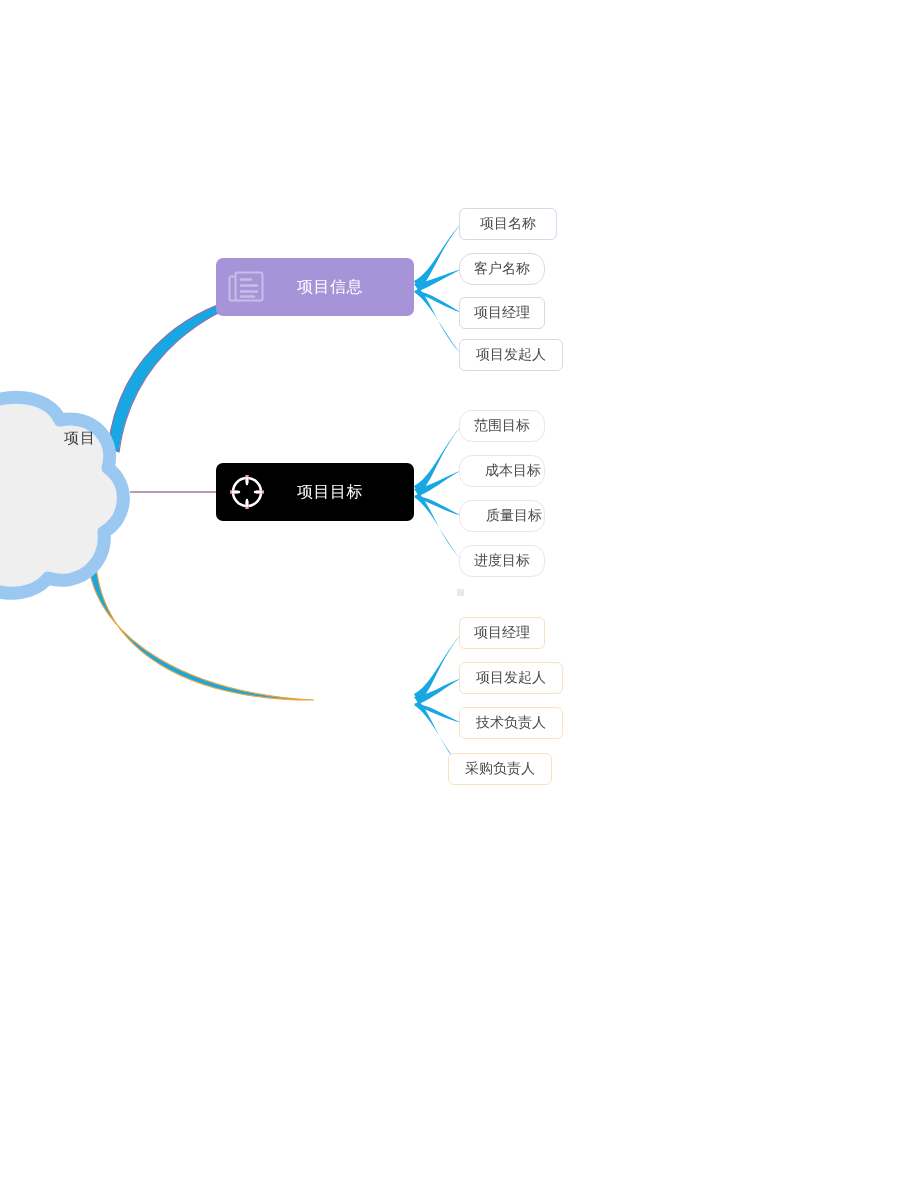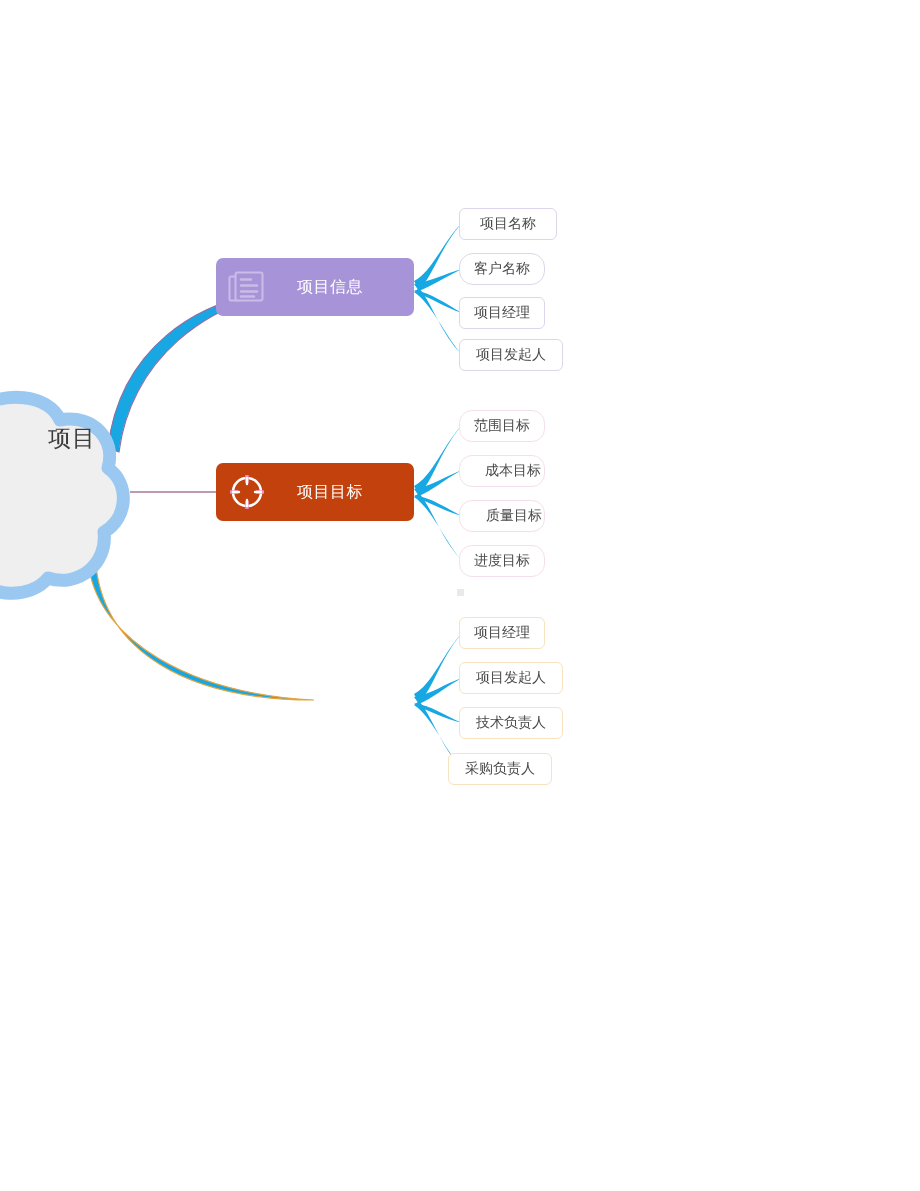--- a/index.html
+++ b/index.html
@@ -45,7 +45,7 @@
     display: flex;
     align-items: center;
     justify-content: flex-end;
-    font-size: 23px;
+    font-size: 15px;
     color: #3b3b3b;
     letter-spacing: 1px;
     overflow: hidden;

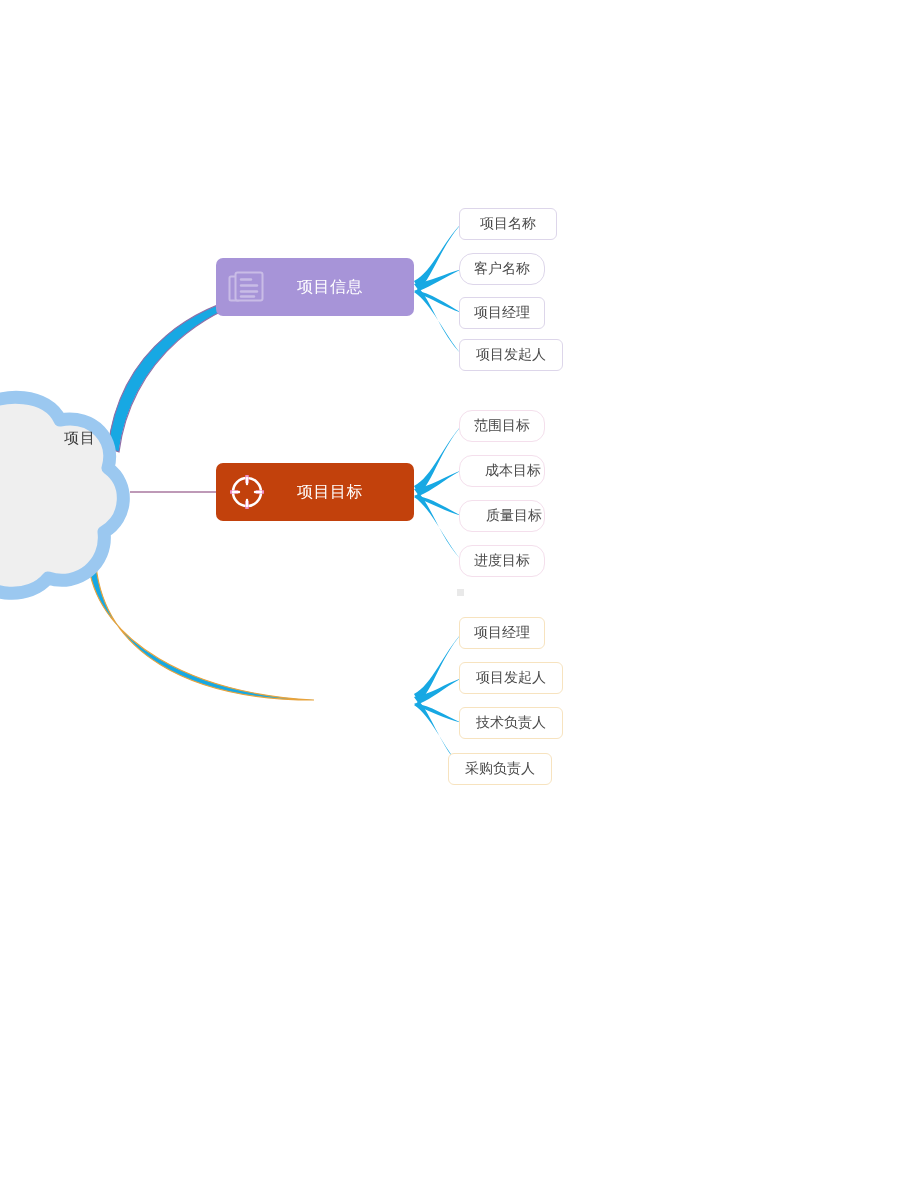--- a/index.html
+++ b/index.html
@@ -79,7 +79,7 @@
     letter-spacing: 0.5px;
   }
   .branch-info  { left: 216px; top: 258px; background: #a794d8; }
-  .branch-goal  { left: 216px; top: 463px; background: #c2410c; }
+  .branch-goal  { left: 216px; top: 463px; background: #000000; }
   .branch-people{ left: 216px; top: 671px; background: #f9bd53; }
 
   

